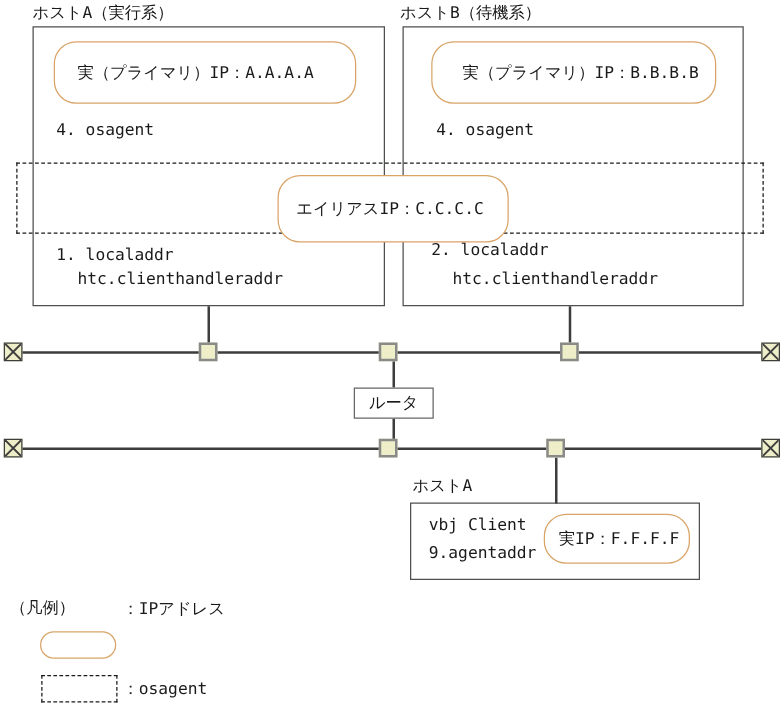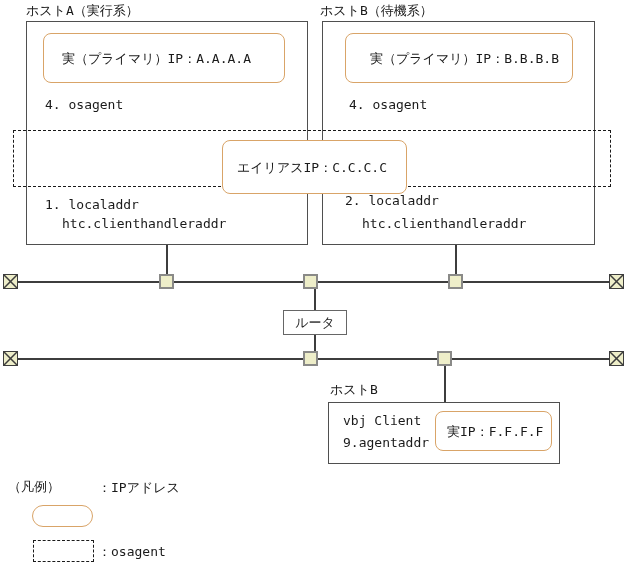--- a/index.html
+++ b/index.html
@@ -23,7 +23,7 @@
   .box{border:1.5px solid var(--box-border);background:transparent;}
   .pill{
     border:1.5px solid var(--ip-border);
-    border-radius:8px;background:#ffffff;
+    border-radius:18px;background:#ffffff;
     display:flex;align-items:center;
   }
   .pill .txt{padding-left:18px;}

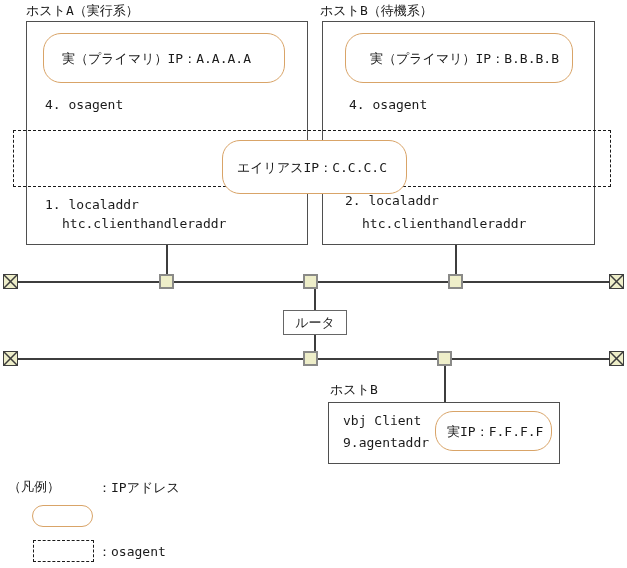--- a/index.html
+++ b/index.html
@@ -115,7 +115,7 @@
 <div class="abs tap z2" style="left:437px;top:351px;"></div>
 <div class="abs vline" style="left:444px;top:366px;height:37px;"></div>
 
-<div class="abs txt" style="left:330px;top:382px;">ホストB</div>
+<div class="abs txt" style="left:330px;top:382px;">ホストA</div>
 <div class="abs box z1" style="left:328px;top:402px;width:232px;height:62px;"></div>
 <div class="abs txt" style="left:343px;top:413px;">vbj Client</div>
 <div class="abs txt" style="left:343px;top:435px;">9.agentaddr</div>

